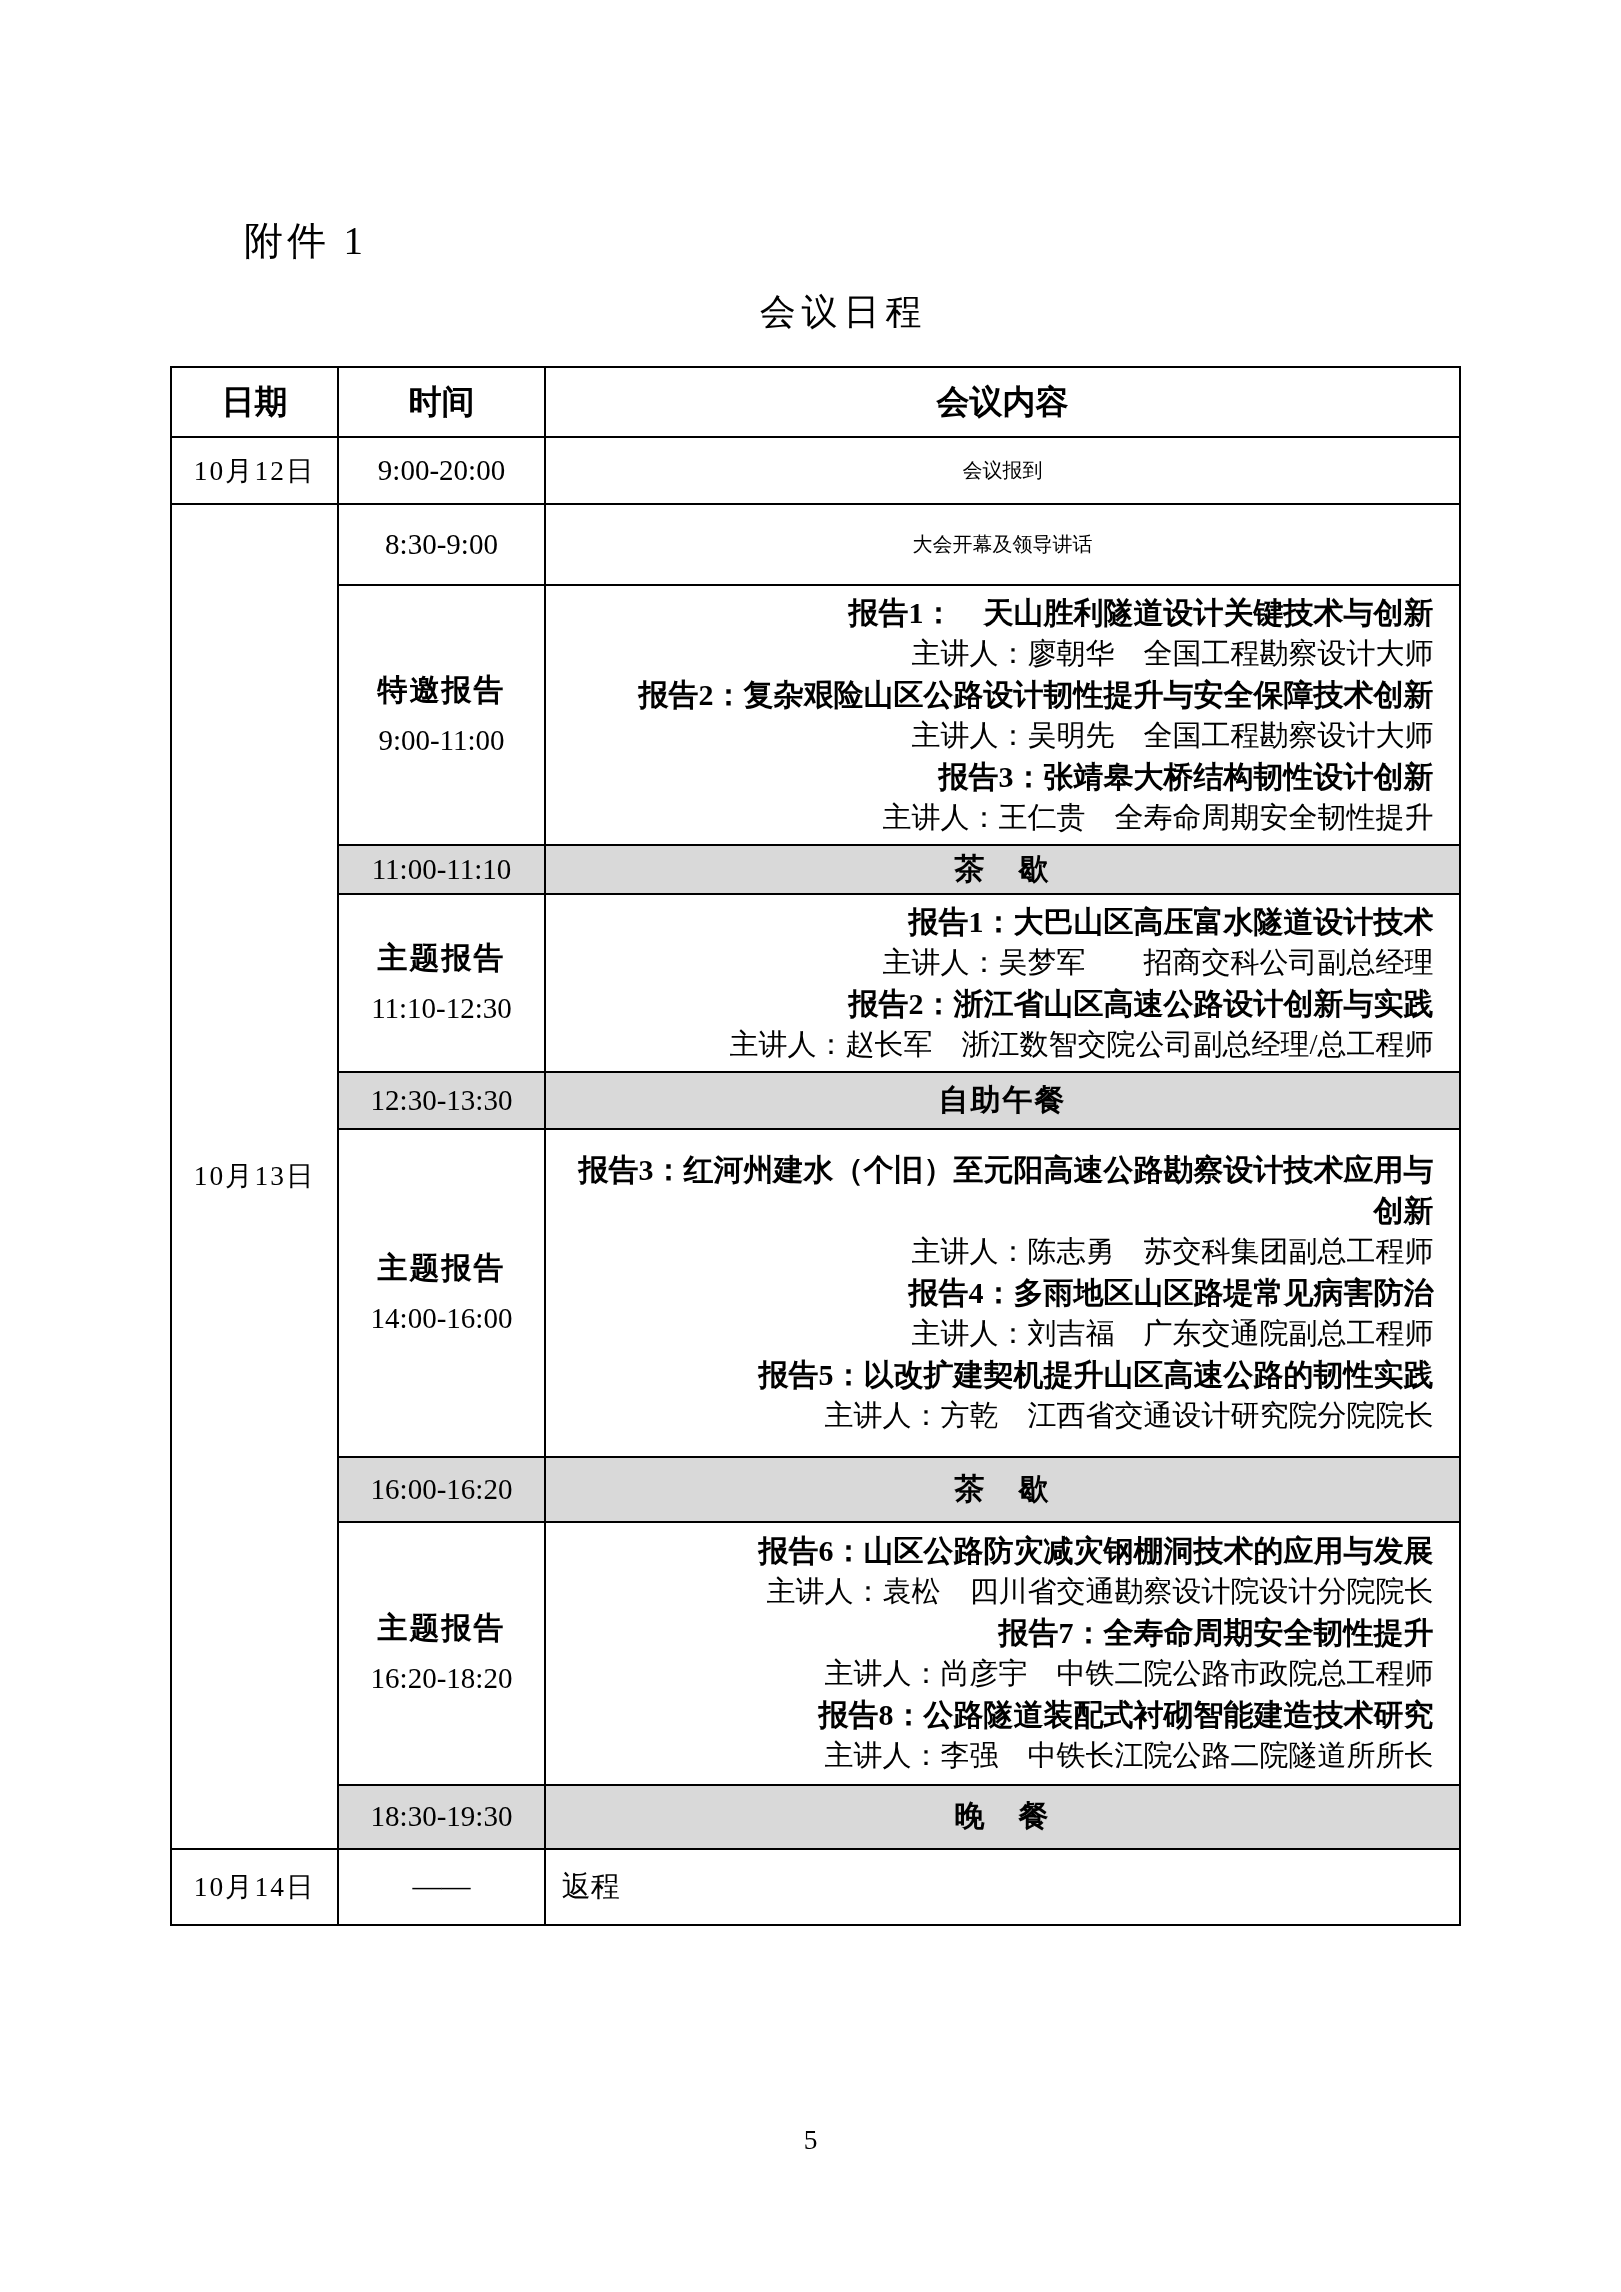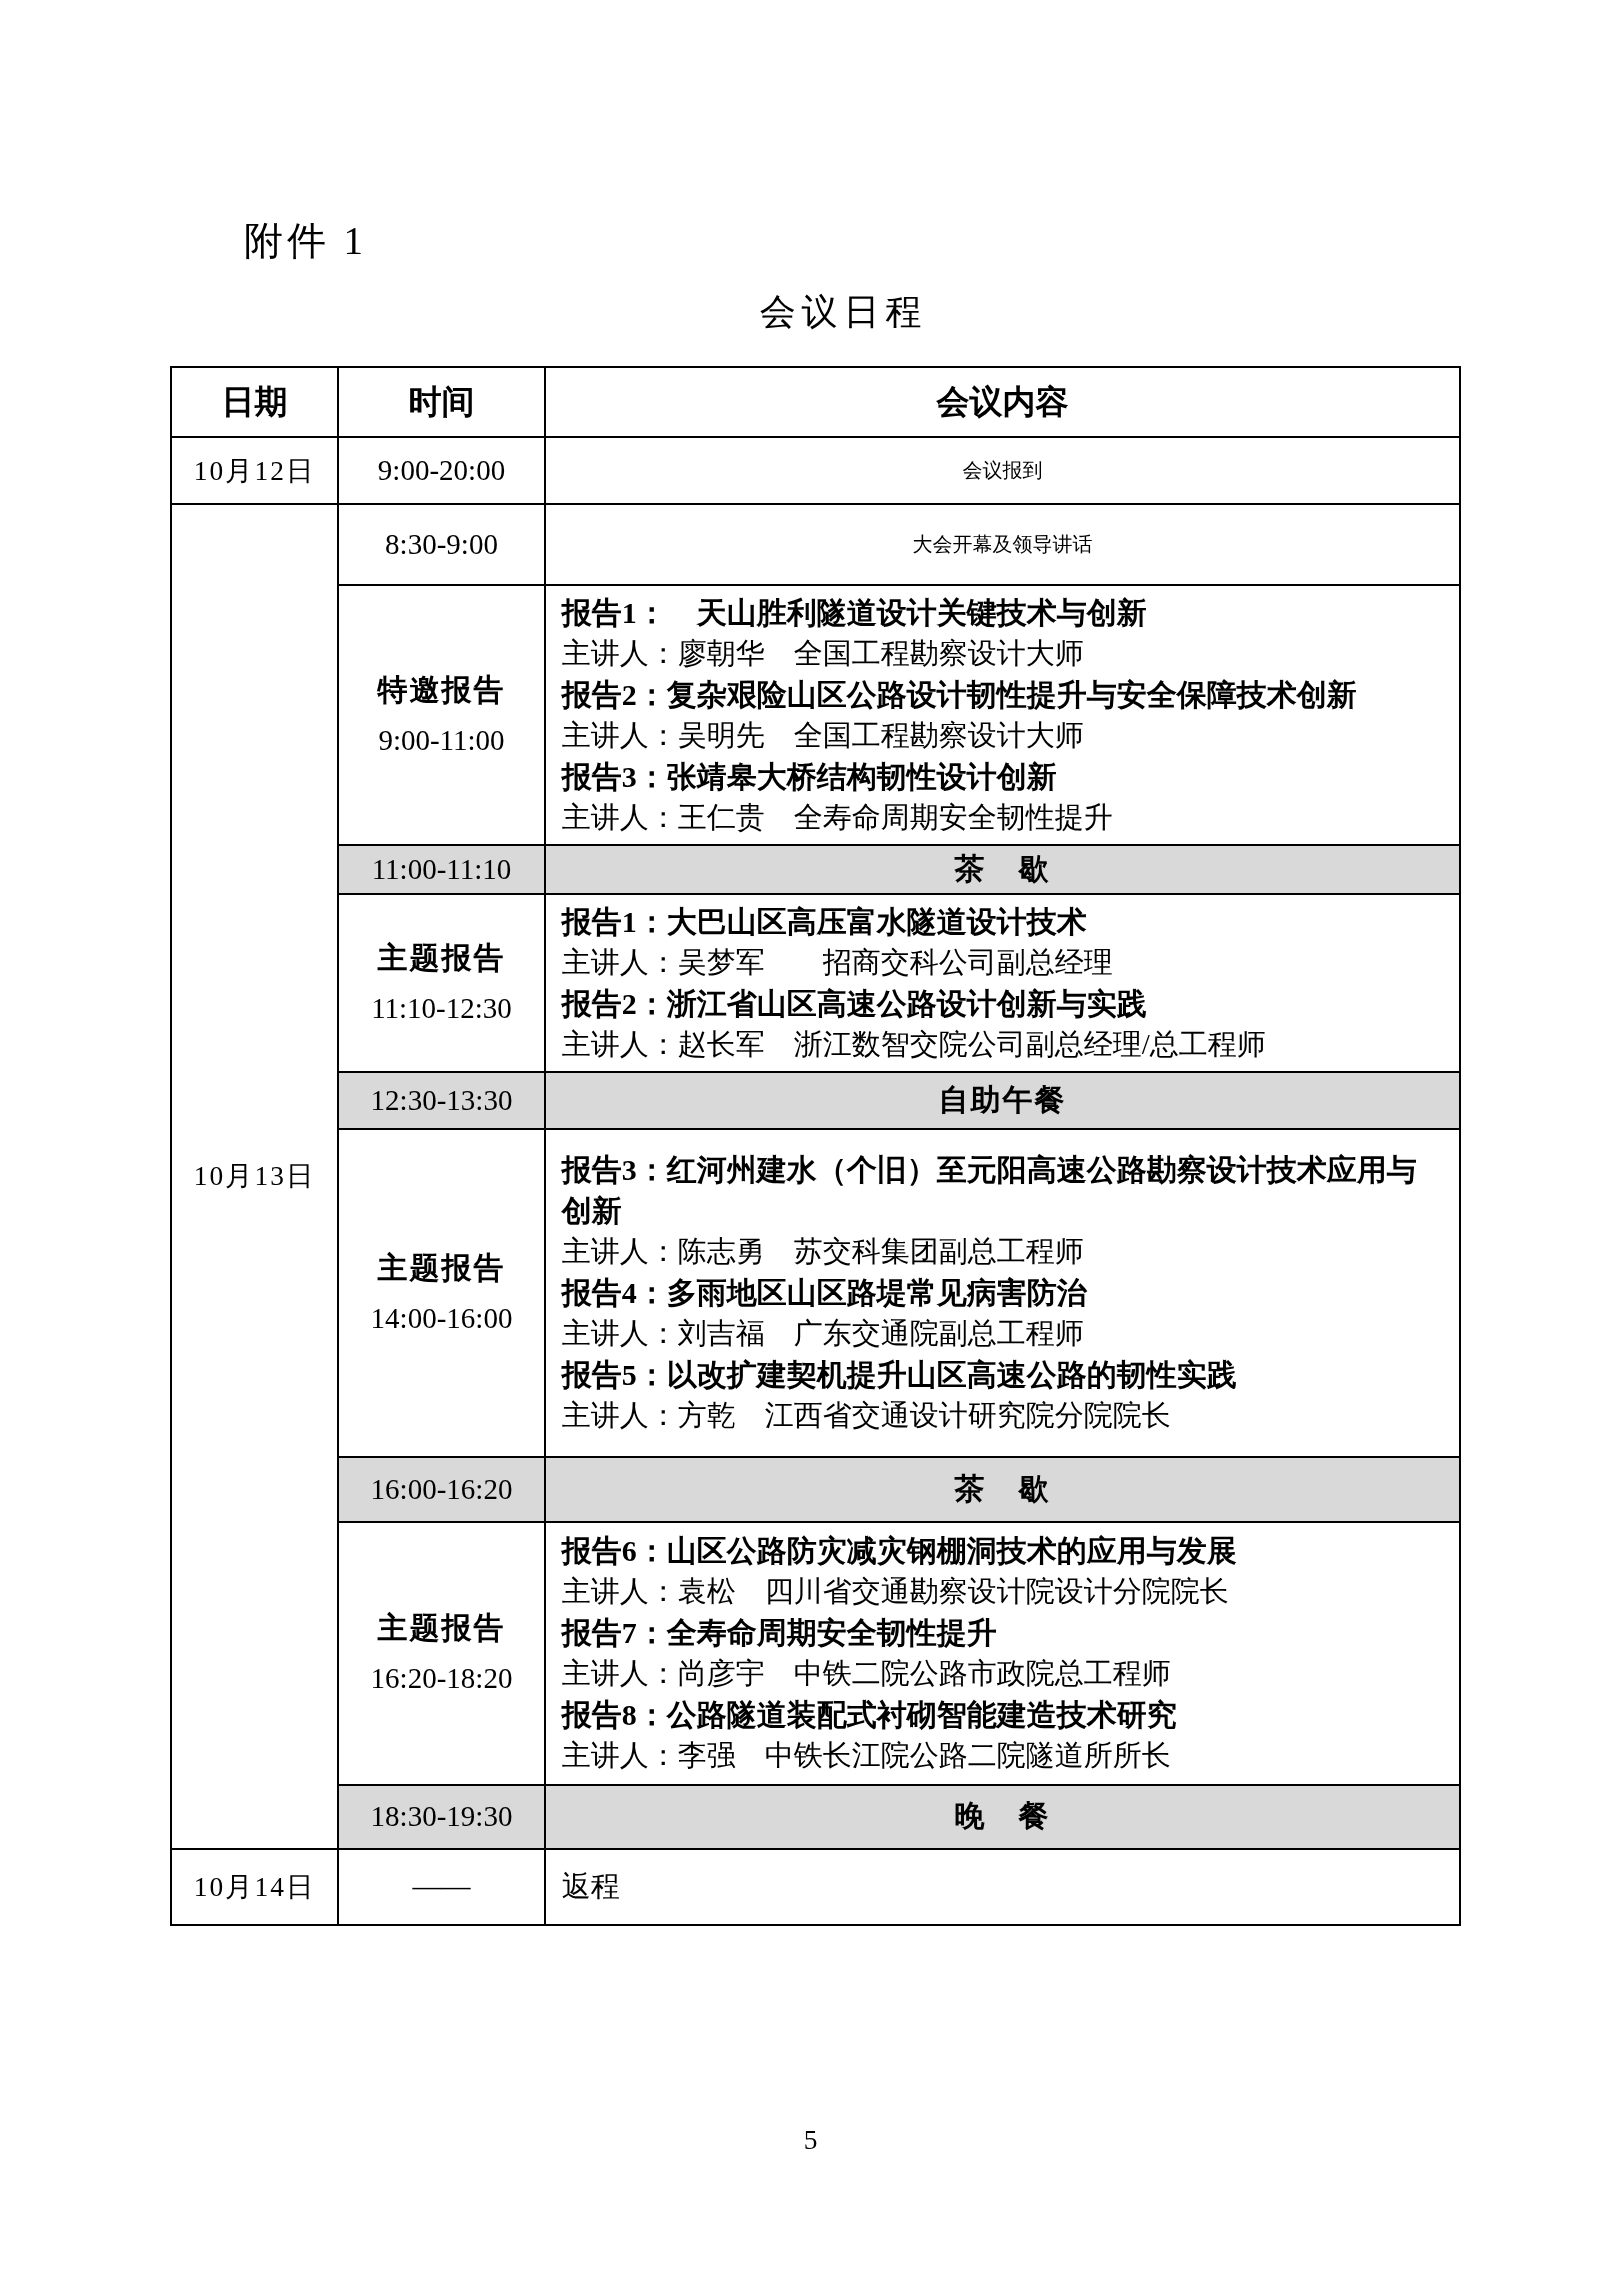--- a/index.html
+++ b/index.html
@@ -55,7 +55,7 @@
   .sec-label{font-weight:bold;font-size:30px;letter-spacing:2px;}
   .sec-time{font-size:29px;}
   td.content{
-    text-align:left;
+    text-align:right;
     padding:5.9px 25.5px 5.9px 15.7px;
     line-height:41px;
     font-size:29px;

